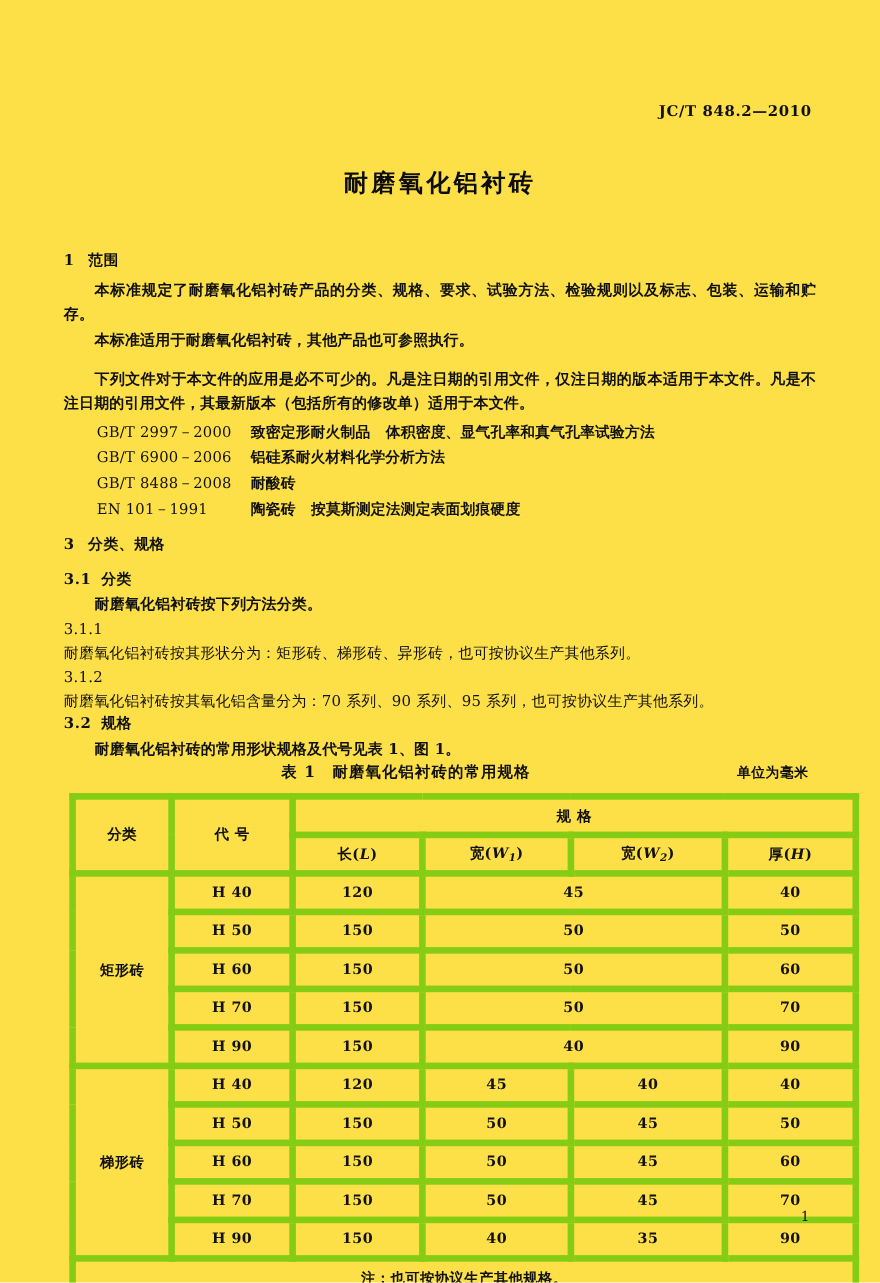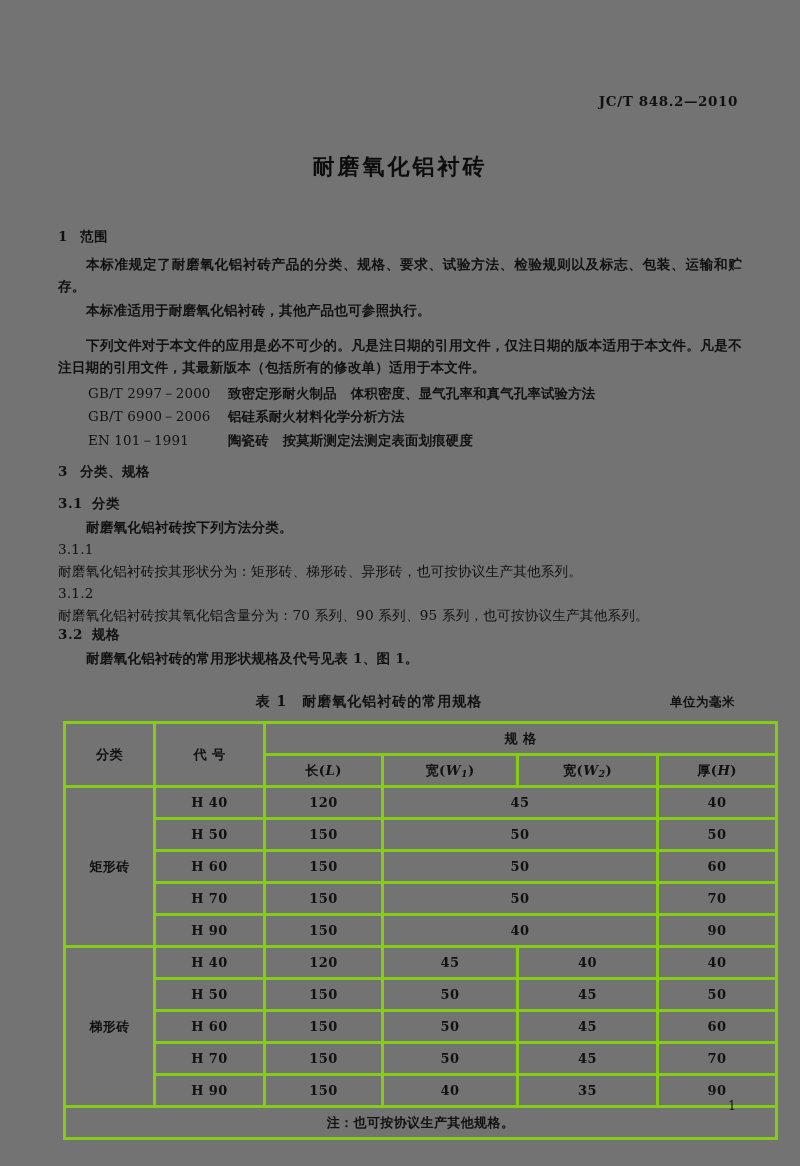--- a/index.html
+++ b/index.html
@@ -22,7 +22,7 @@
     top: 0;
     width: 800px;
     height: 1166px;
-    background: #737373;
+    background: #fde047;
   }
 
   

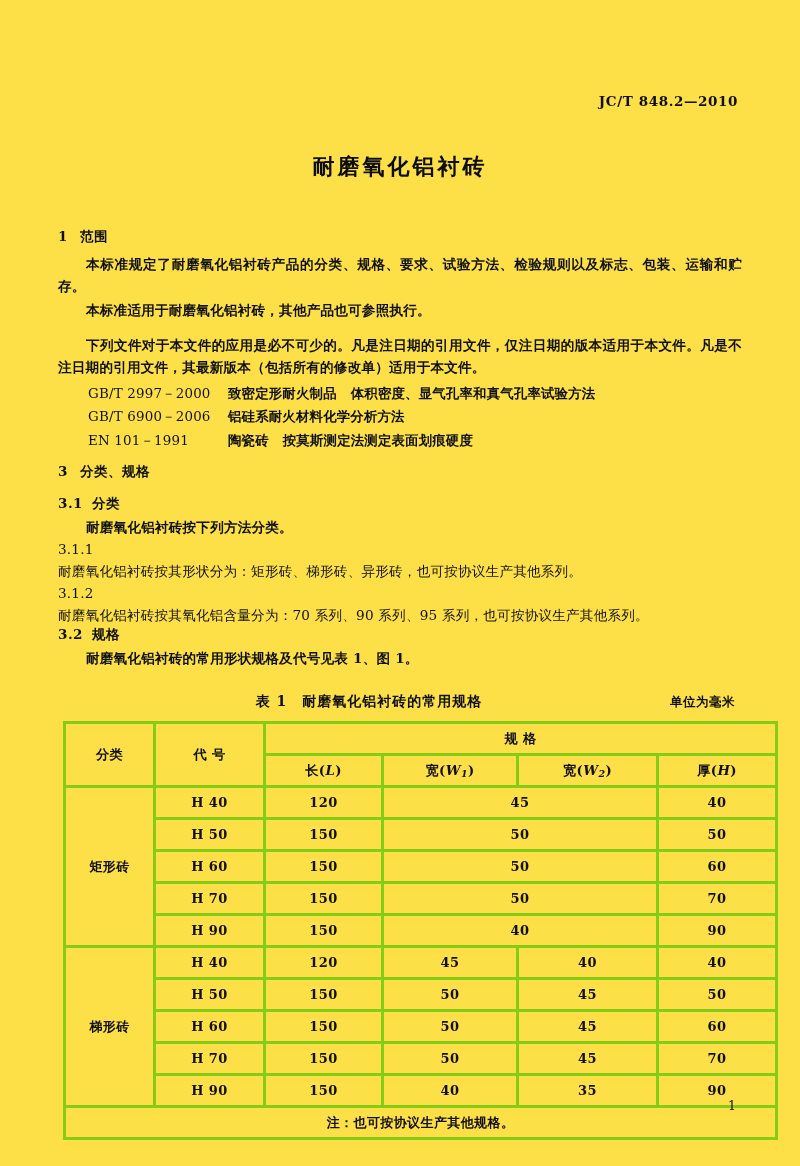--- a/index.html
+++ b/index.html
@@ -236,6 +236,9 @@
       </p>
       <p class="ref-line">
         <span class="code">GB/T 6900－2006</span><span class="rtitle">铝硅系耐火材料化学分析方法</span><span class="rsub"></span>
+      </p>
+      <p class="ref-line">
+        <span class="code">GB/T 8488－2008</span><span class="rtitle">耐酸砖</span><span class="rsub"></span>
       </p>
       <p class="ref-line">
         <span class="code">EN 101－1991</span><span class="rtitle">陶瓷砖</span><span class="rsub">按莫斯测定法测定表面划痕硬度</span>

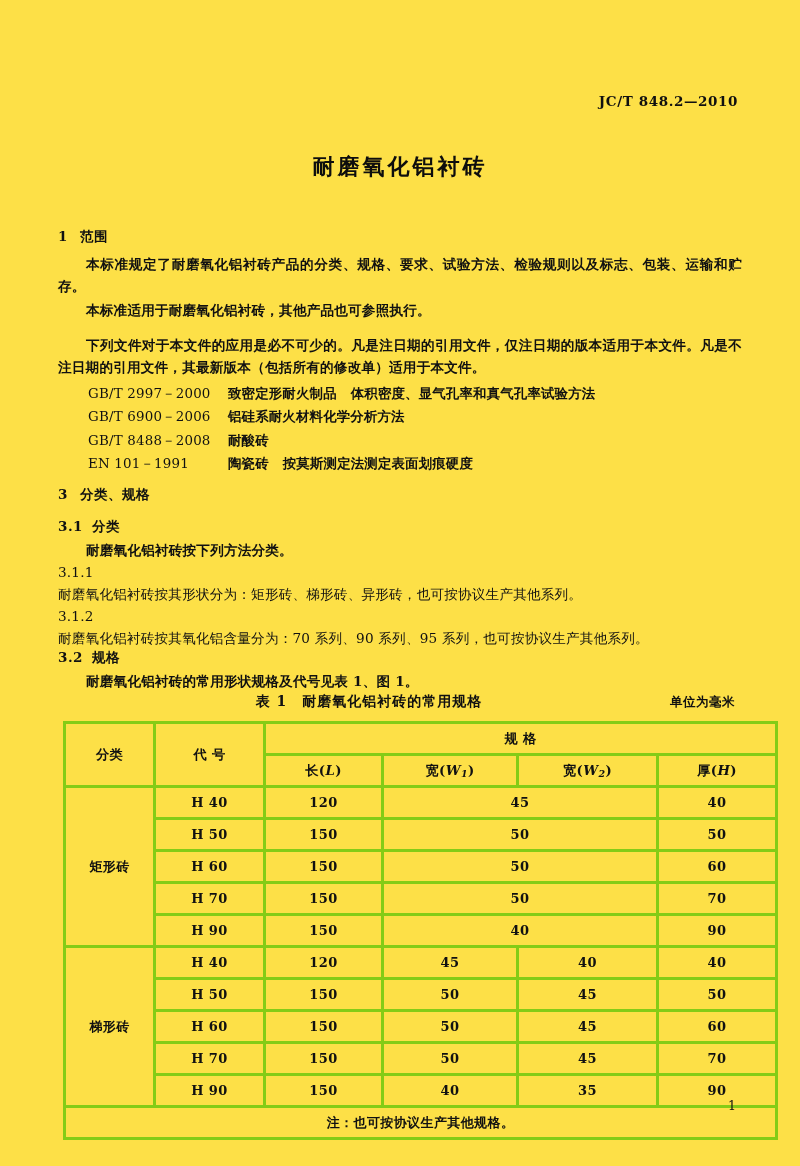--- a/index.html
+++ b/index.html
@@ -163,7 +163,7 @@
     margin-top: 4px;
   }
   table.spec td, table.spec th {
-    border: 3px solid #84cc16;
+    border: 6px solid #84cc16;
     text-align: center;
     vertical-align: middle;
     font-size: 13px;

